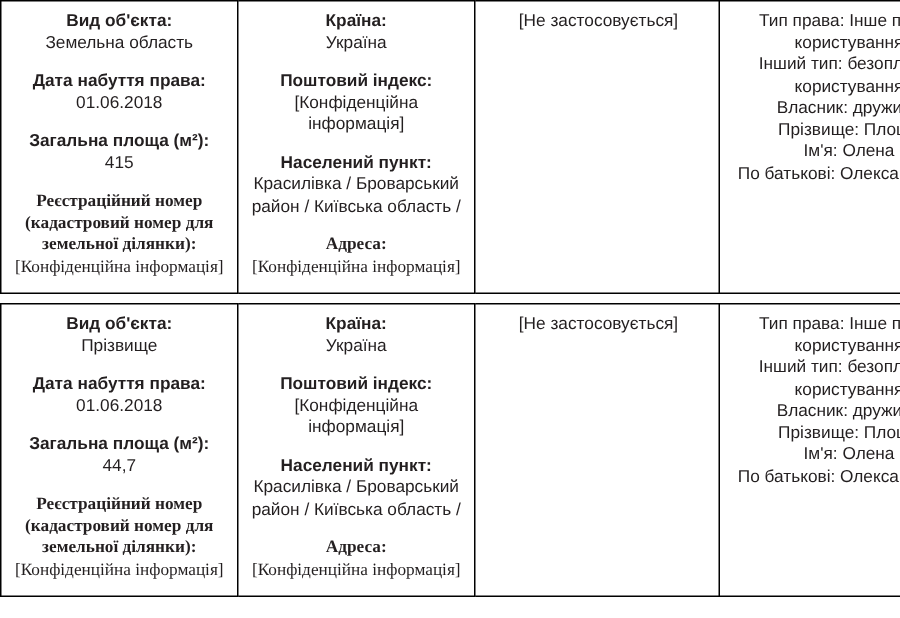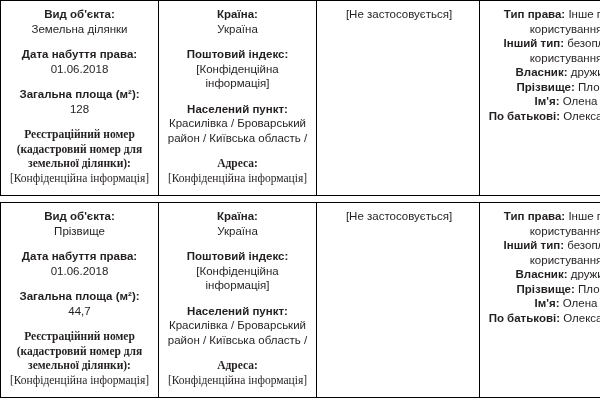--- a/index.html
+++ b/index.html
@@ -56,7 +56,7 @@
     display: block;
   }
   .rights-line b {
-    font-weight: bold;
+    font-weight: normal;
   }
   .spacer-row td {
     border: none;

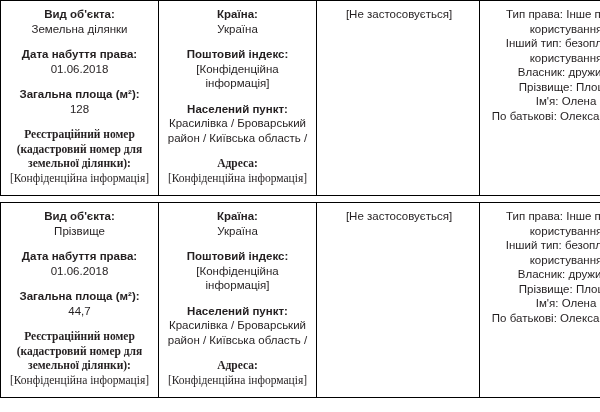--- a/index.html
+++ b/index.html
@@ -73,7 +73,7 @@
       <td class="col-object">
         <div class="blk">
           <span class="lbl">Вид об'єкта:</span>
-          <span class="val">Земельна ділянки</span>
+          <span class="val">Земельна область</span>
         </div>
         <div class="blk">
           <span class="lbl">Дата набуття права:</span>

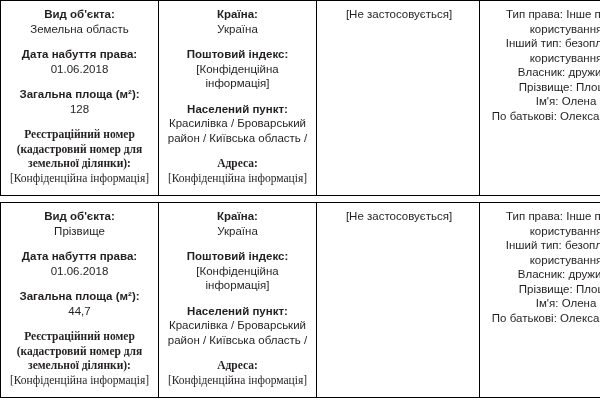--- a/index.html
+++ b/index.html
@@ -81,7 +81,7 @@
         </div>
         <div class="blk">
           <span class="lbl">Загальна площа (м²):</span>
-          <span class="val">128</span>
+          <span class="val">415</span>
         </div>
         <div class="blk">
           <span class="lbl">Реєстраційний номер (кадастровий номер для земельної ділянки):</span>

